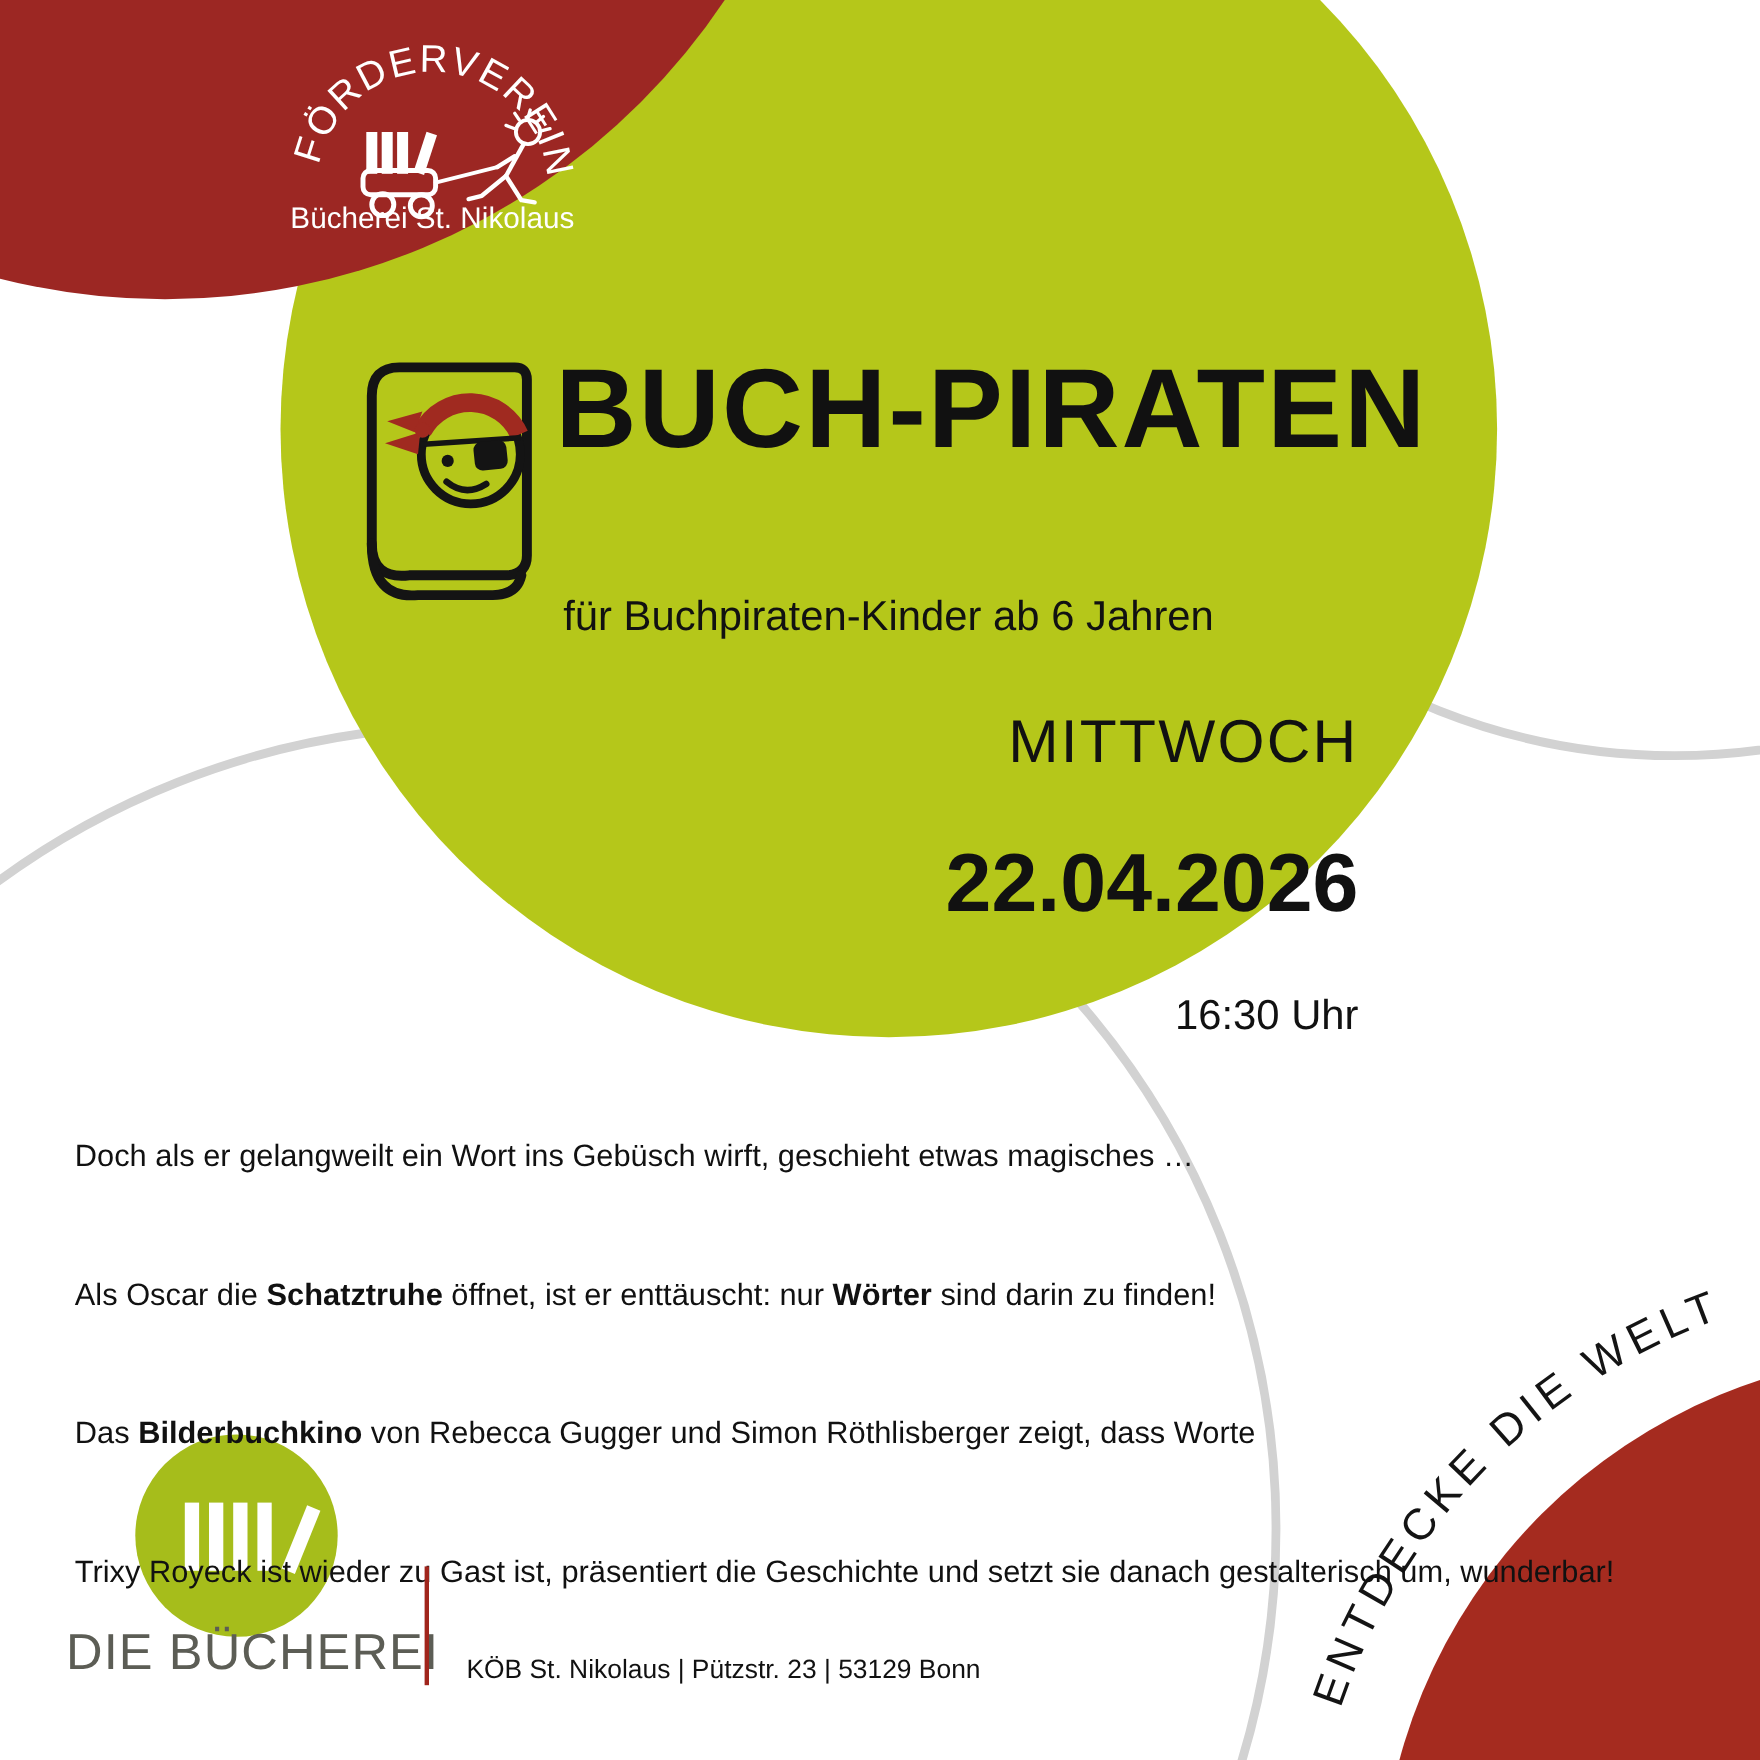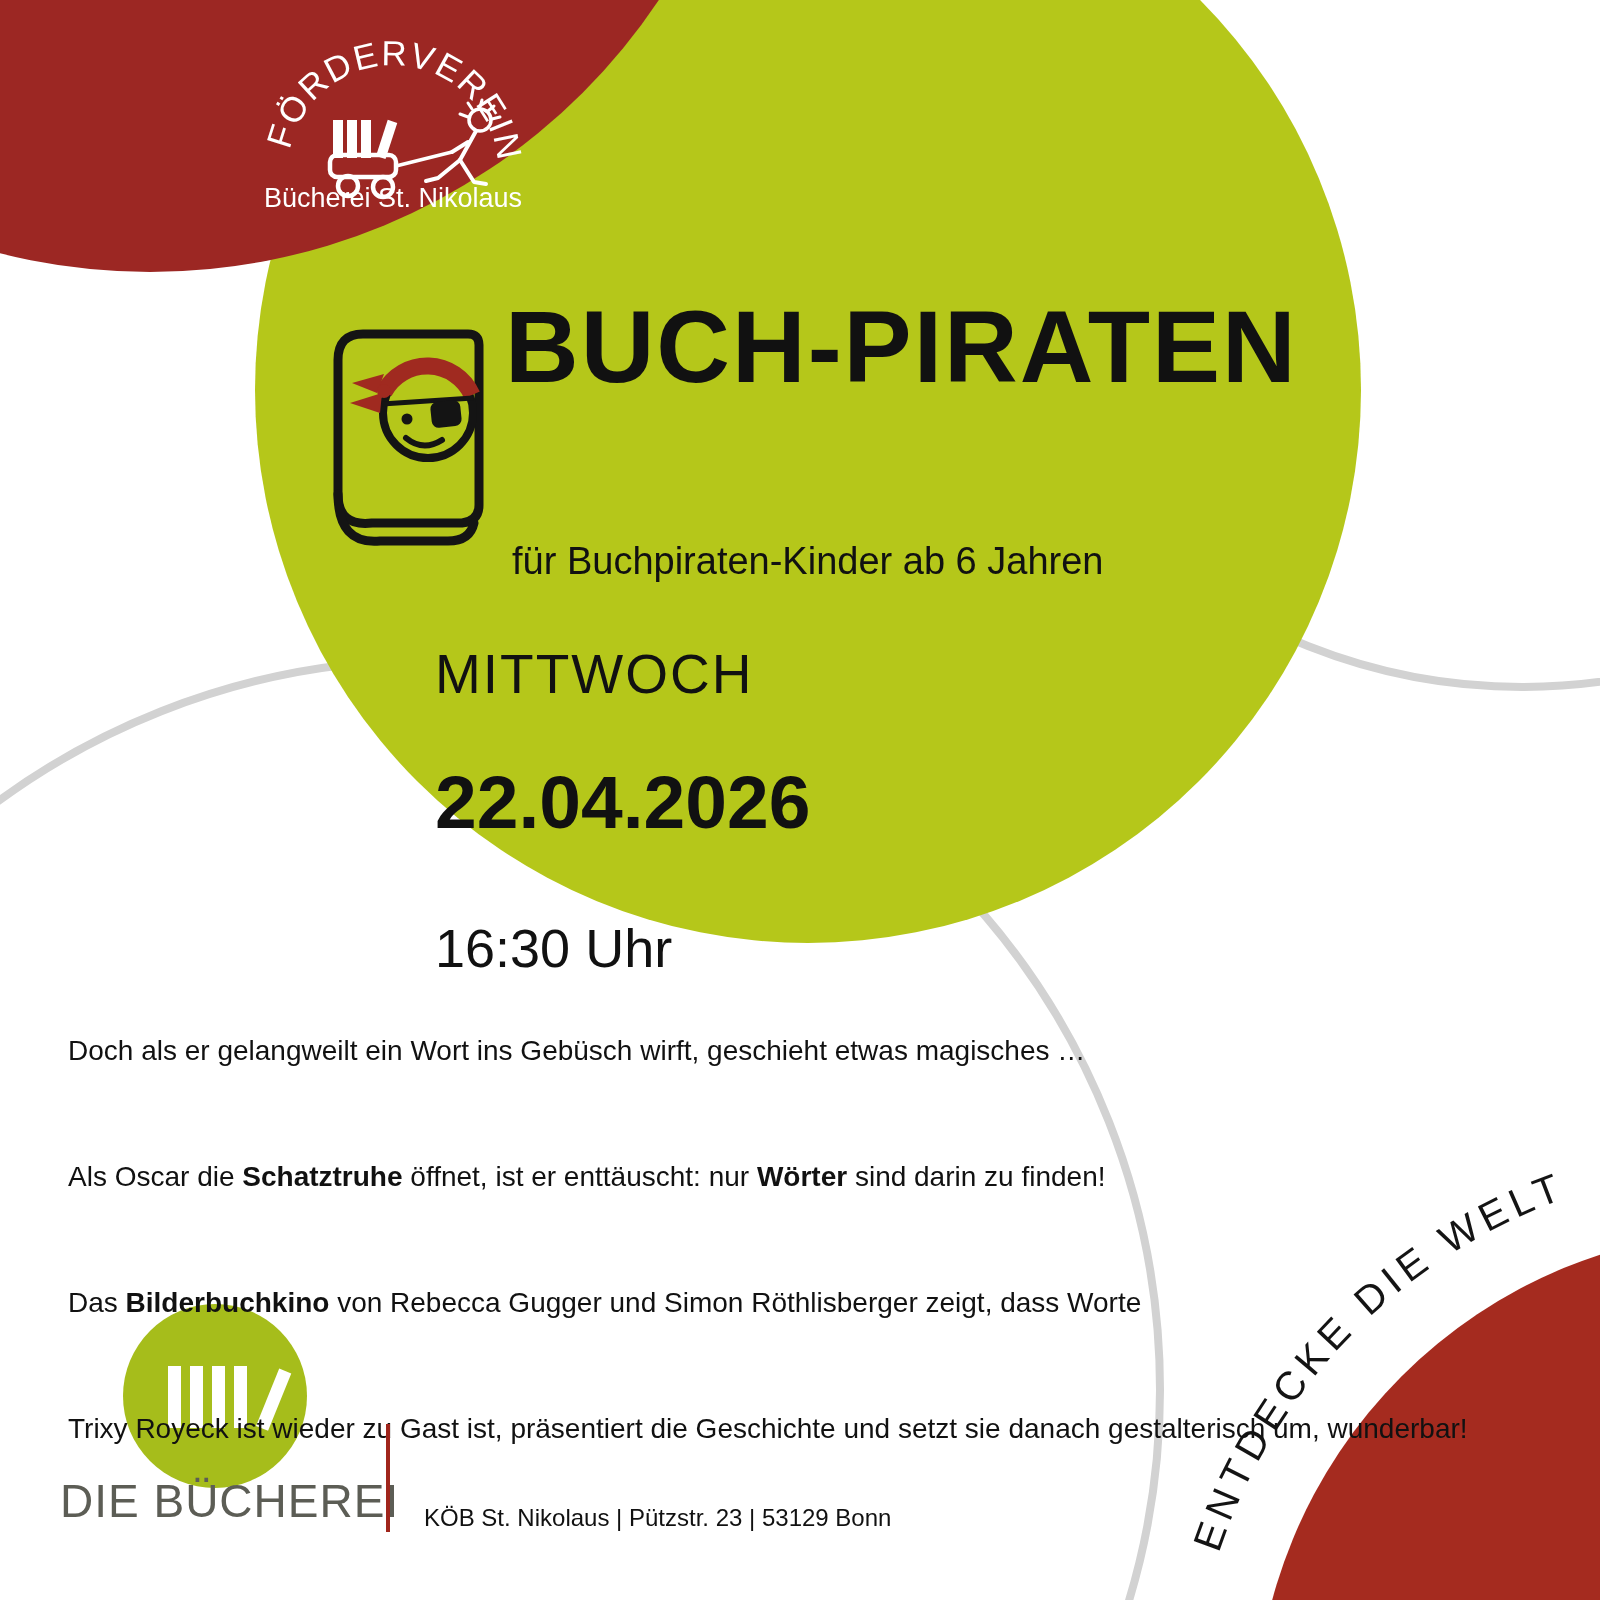--- a/index.html
+++ b/index.html
@@ -9,7 +9,7 @@
   }
   .canvas svg.bg{position:absolute;left:0;top:0;width:1600px;height:1600px;}
   .abs{position:absolute;white-space:pre;}
-  .title{left:505px;top:296px;font-size:102px;font-weight:700;letter-spacing:2px;line-height:1;}
+  .title{left:505px;top:320px;font-size:102px;font-weight:700;letter-spacing:2px;line-height:1;}
   .subtitle{left:512px;top:436px;font-size:38px;line-height:50px;}
   .center-block{left:435px;top:608px;width:800px;text-align:left;}
   .weekday{font-size:55px;letter-spacing:2px;line-height:1.1;}

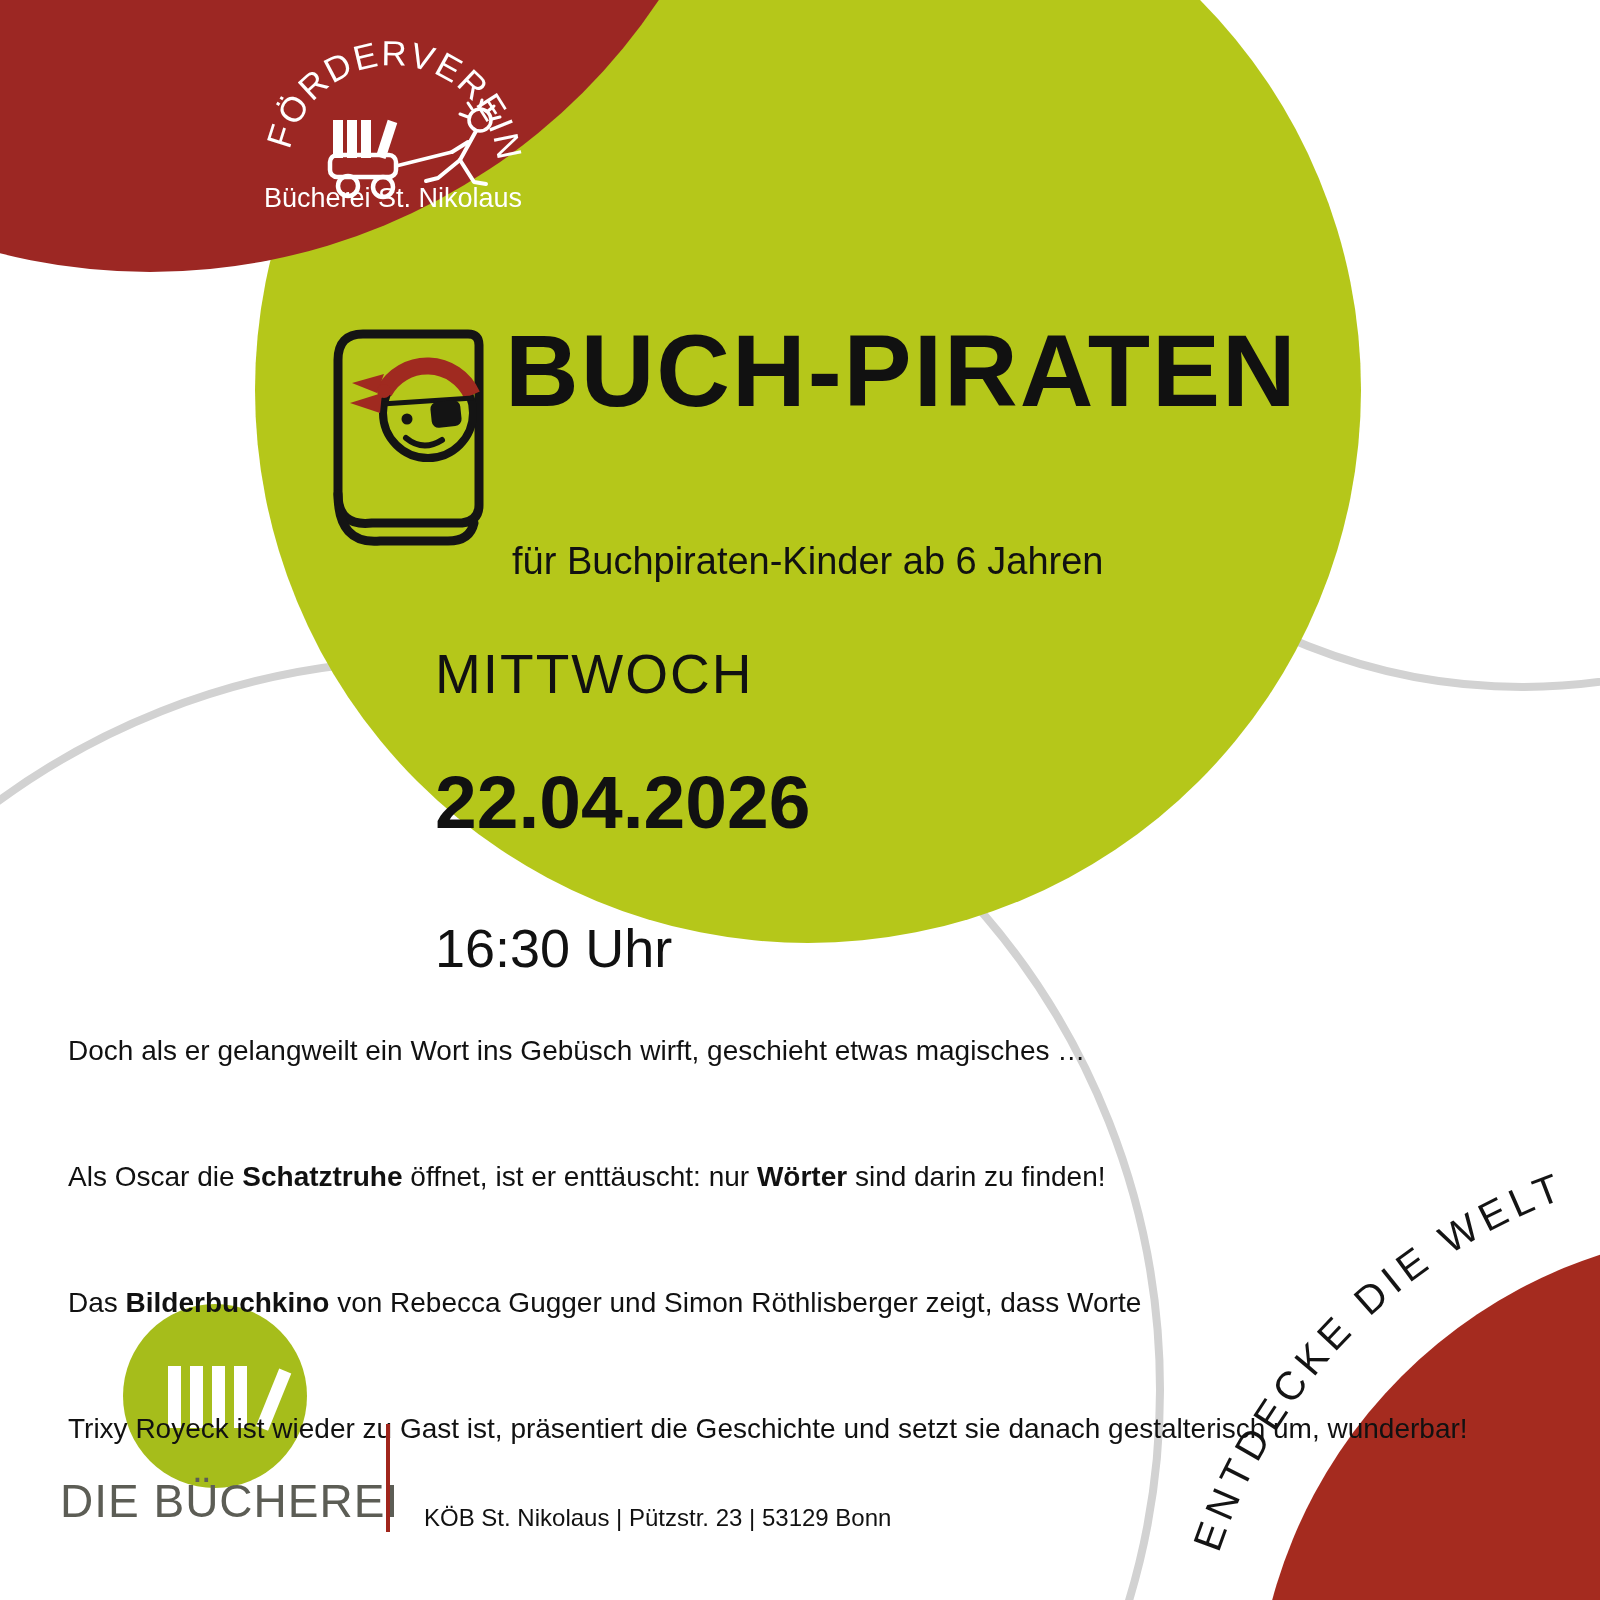--- a/index.html
+++ b/index.html
@@ -11,7 +11,7 @@
   .abs{position:absolute;white-space:pre;}
   .title{left:505px;top:320px;font-size:102px;font-weight:700;letter-spacing:2px;line-height:1;}
   .subtitle{left:512px;top:436px;font-size:38px;line-height:50px;}
-  .center-block{left:435px;top:608px;width:800px;text-align:left;}
+  .center-block{left:435px;top:608px;width:800px;text-align:right;}
   .weekday{font-size:55px;letter-spacing:2px;line-height:1.1;}
   .date{font-size:75px;font-weight:700;line-height:1.15;margin-top:18px;}
   .time{font-size:54px;line-height:1.1;margin-top:38px;}

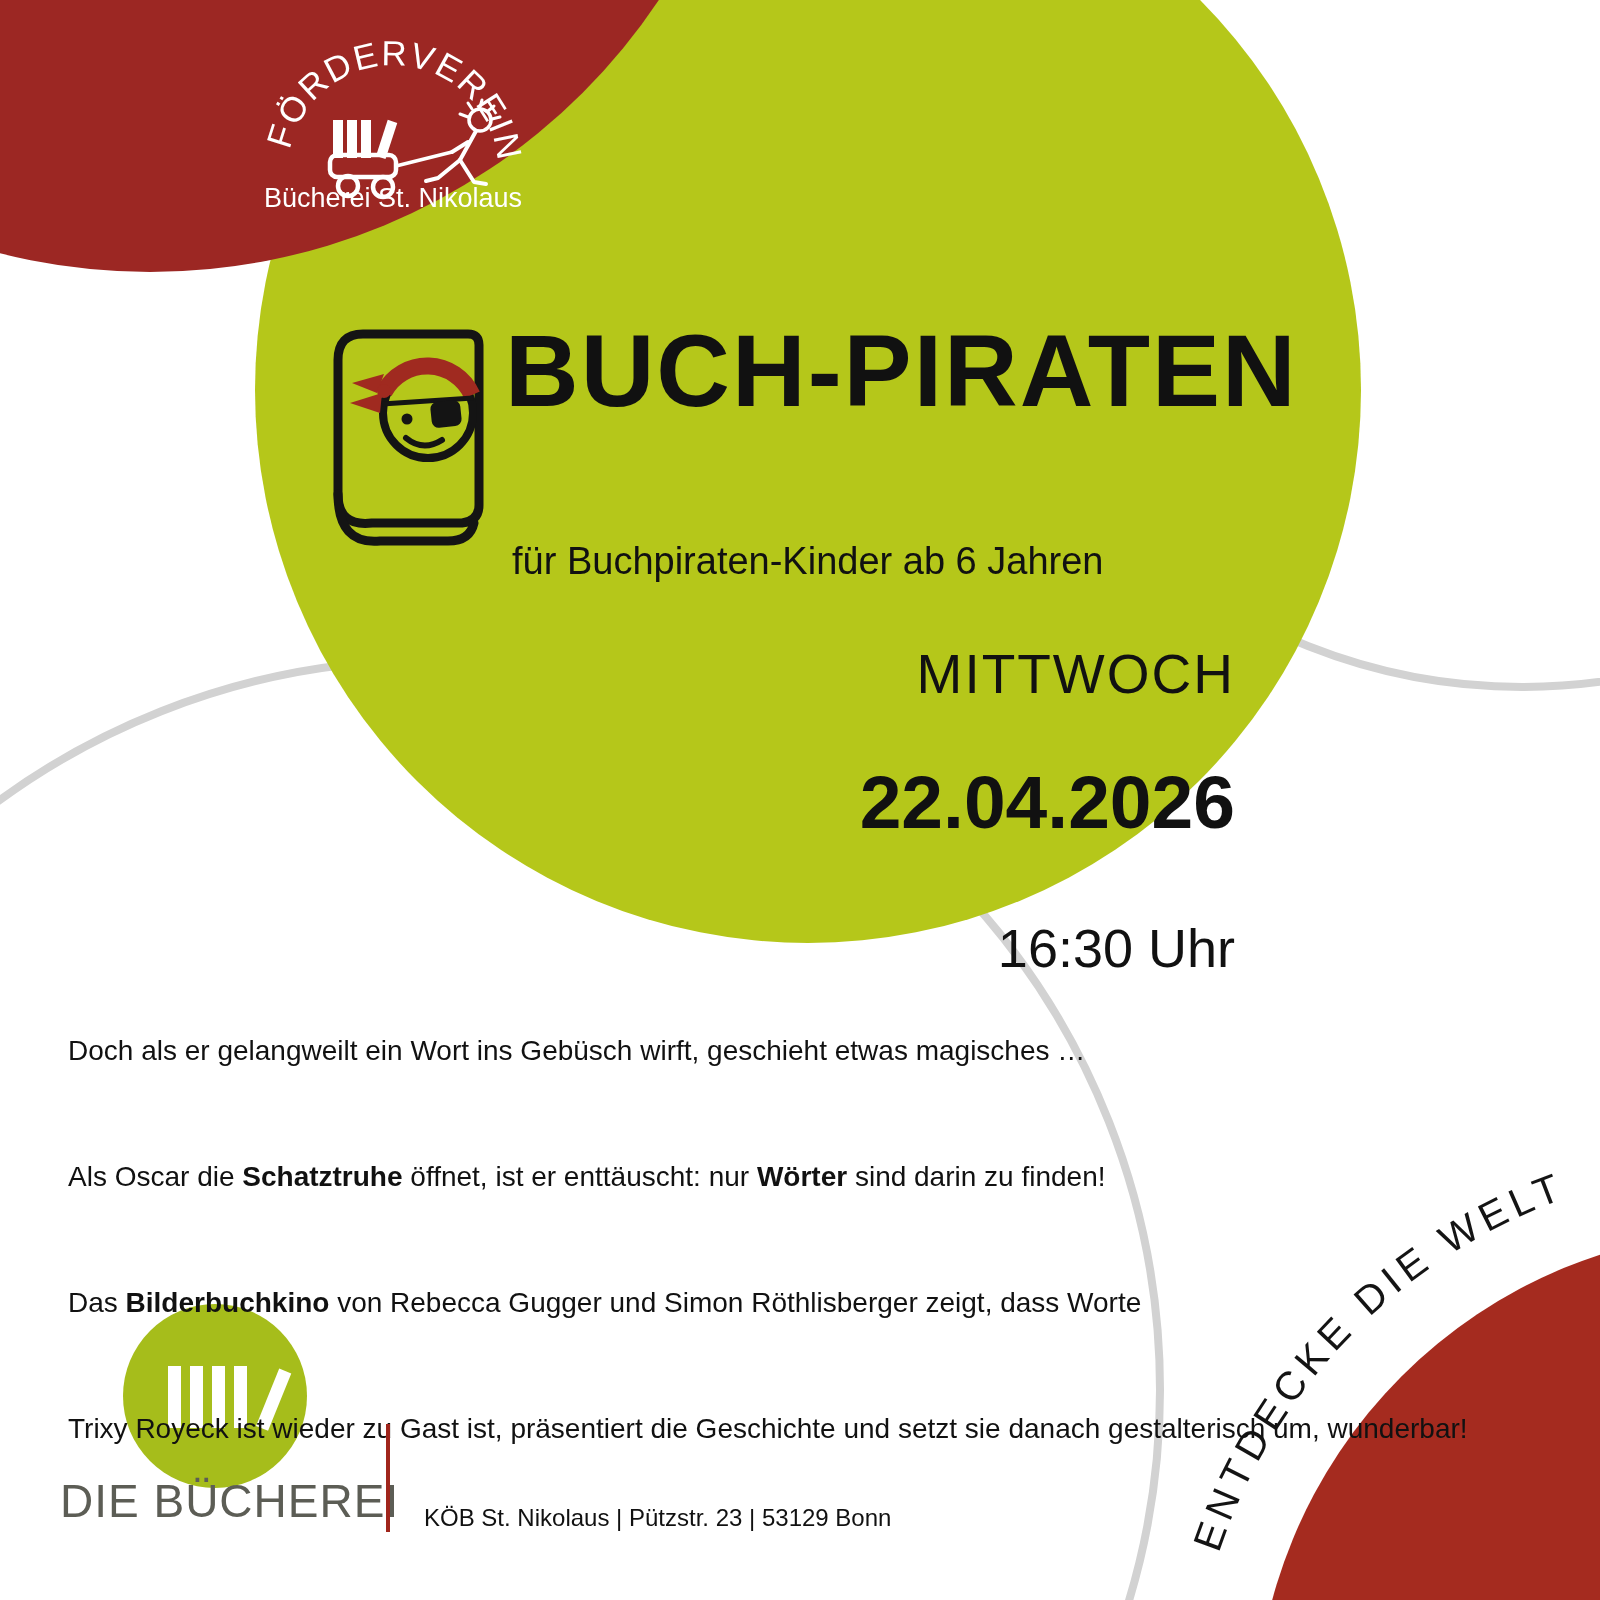--- a/index.html
+++ b/index.html
@@ -14,7 +14,7 @@
   .center-block{left:435px;top:608px;width:800px;text-align:right;}
   .weekday{font-size:55px;letter-spacing:2px;line-height:1.1;}
   .date{font-size:75px;font-weight:700;line-height:1.15;margin-top:18px;}
-  .time{font-size:54px;line-height:1.1;margin-top:38px;}
+  .time{font-size:38px;line-height:1.1;margin-top:22px;}
   .bodytext{left:68px;top:946px;font-size:28px;line-height:42px;}
   .bodytext .b{font-weight:700;}
   .register{left:68px;top:1204px;font-size:28px;}

